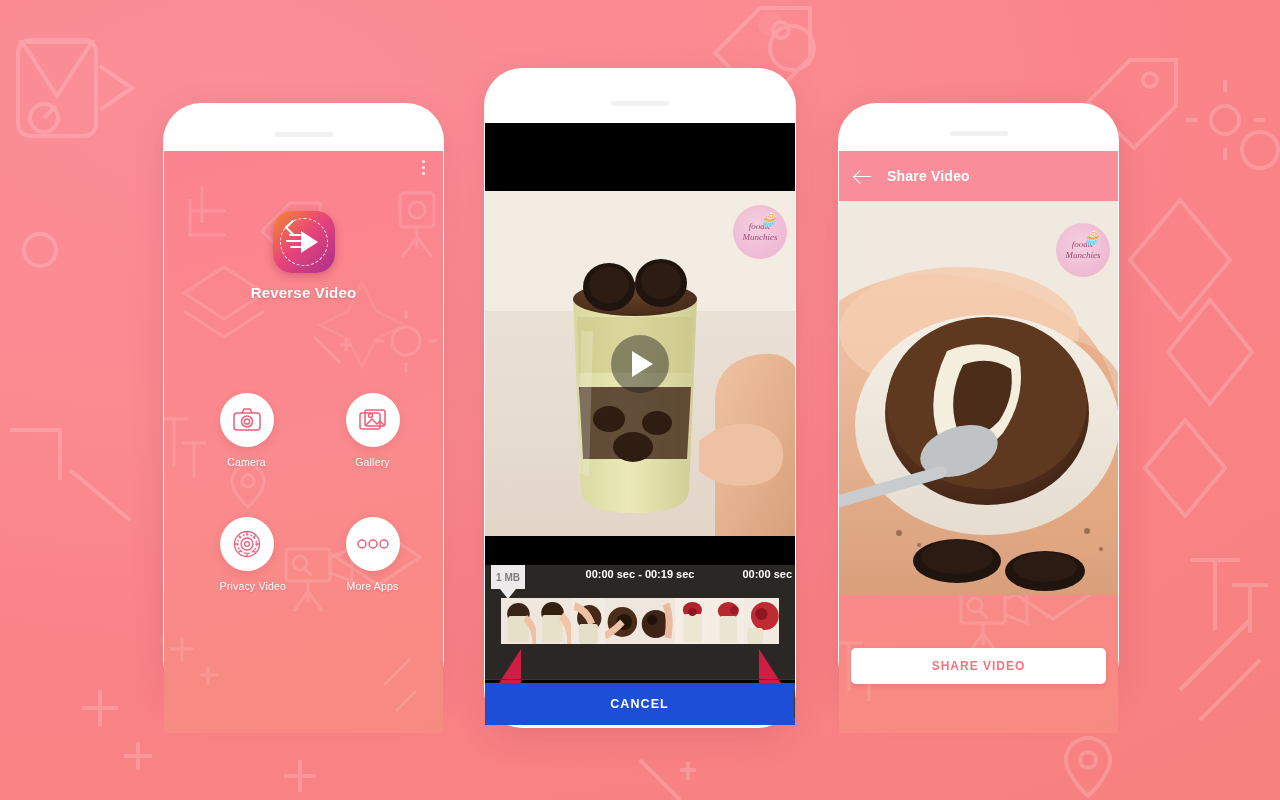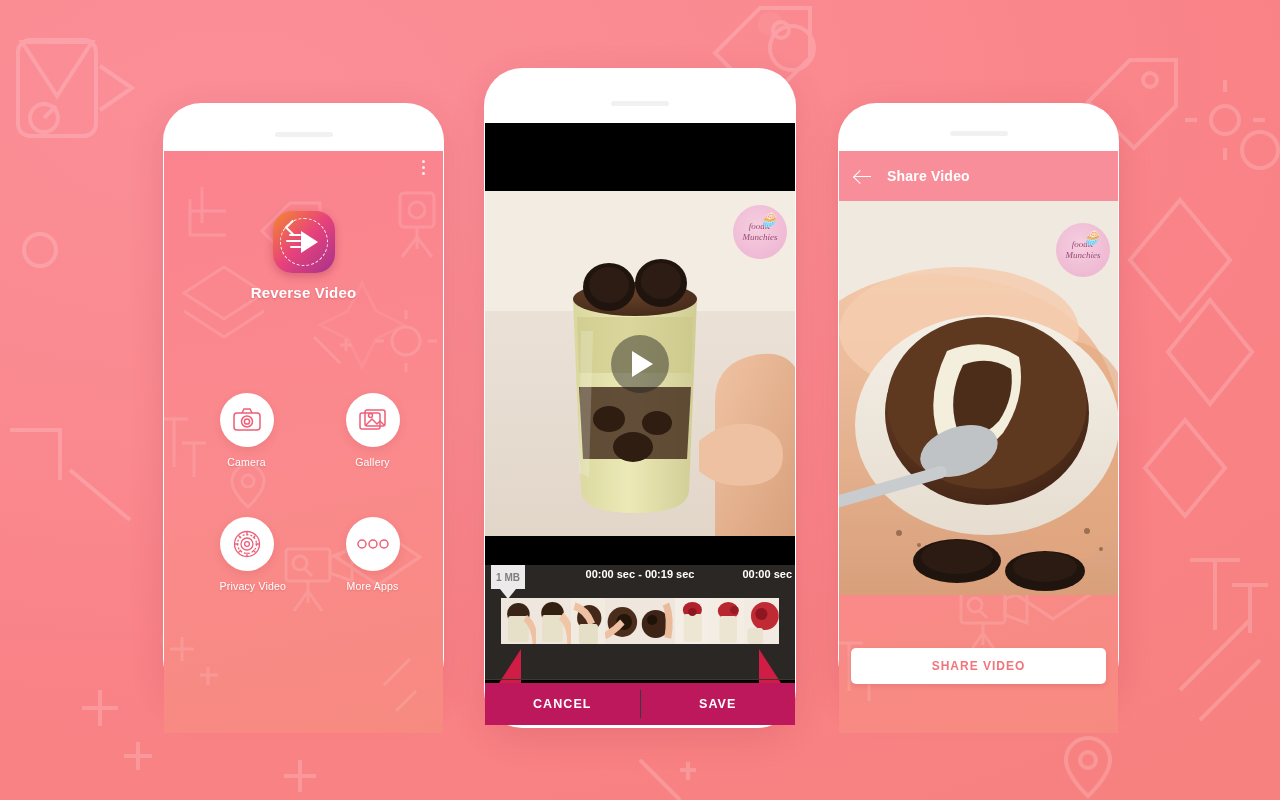--- a/index.html
+++ b/index.html
@@ -132,7 +132,7 @@
   .handle.right{right:14px;clip-path:polygon(0 0,100% 100%,0 100%);}
   .tl-sep{position:absolute;left:0;right:0;bottom:0;height:1px;background:#3c3734;}
 
-  .btn-bar{position:absolute;left:0;right:0;bottom:0;height:42px;background:#be185d;display:flex;}
+  .btn-bar{position:absolute;left:0;right:0;bottom:0;height:42px;background:#1d4ed8;display:flex;}
   .btn-bar .b{
     flex:1;display:flex;align-items:center;justify-content:center;
     color:#fff;font-size:12.5px;font-weight:bold;letter-spacing:1.1px;cursor:pointer;

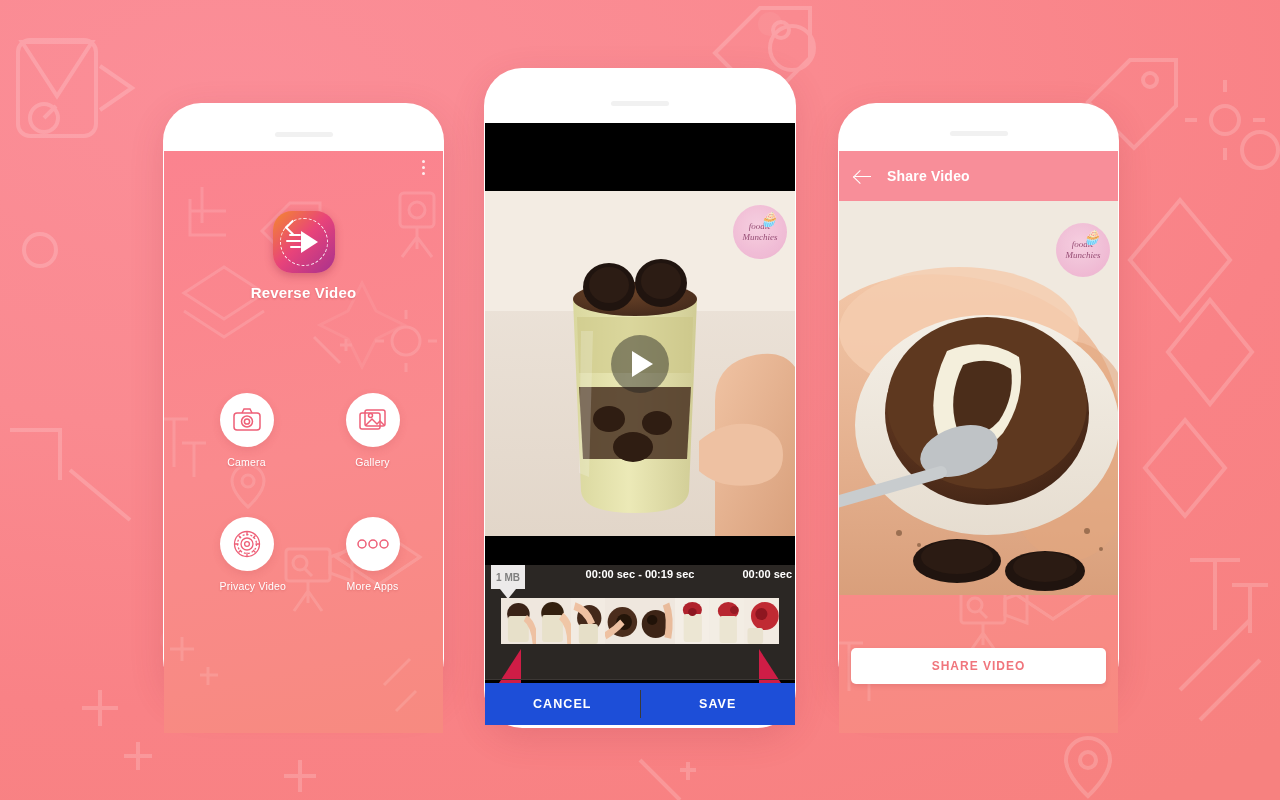--- a/index.html
+++ b/index.html
@@ -483,7 +483,6 @@
       <div class="btn-bar">
         <div class="b">CANCEL</div>
         <div class="divider"></div>
-        <div class="b">SAVE</div>
       </div>
     </div>
   </div>

